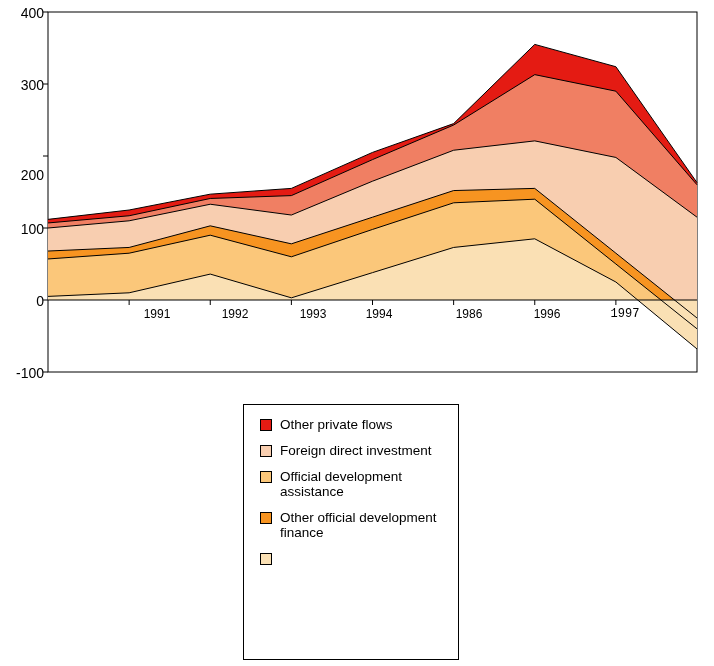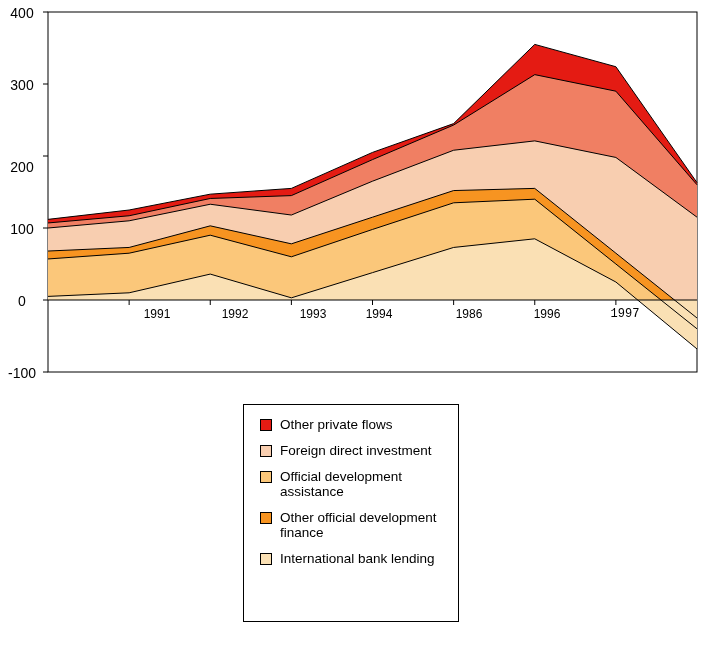--- a/index.html
+++ b/index.html
@@ -24,7 +24,7 @@
   .ytick {
     position: absolute;
     right: 0;
-    text-align: center;
+    text-align: right;
     font-size: 14px;
     width: 44px;
     line-height: 1;

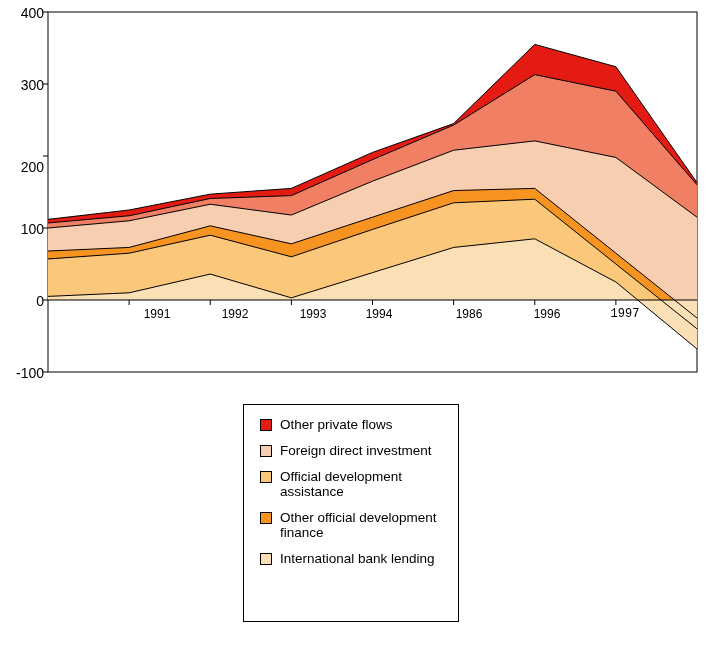--- a/index.html
+++ b/index.html
@@ -75,7 +75,7 @@
 
   <div class="ytick" style="left:0px; top:6px;">400</div>
   <div class="ytick" style="left:0px; top:78px;">300</div>
-  <div class="ytick" style="left:0px; top:160px;">200</div>
+  <div class="ytick" style="left:0px; top:168px;">200</div>
   <div class="ytick" style="left:0px; top:222px;">100</div>
   <div class="ytick" style="left:0px; top:294px;">0</div>
   <div class="ytick" style="left:0px; top:366px;">-100</div>

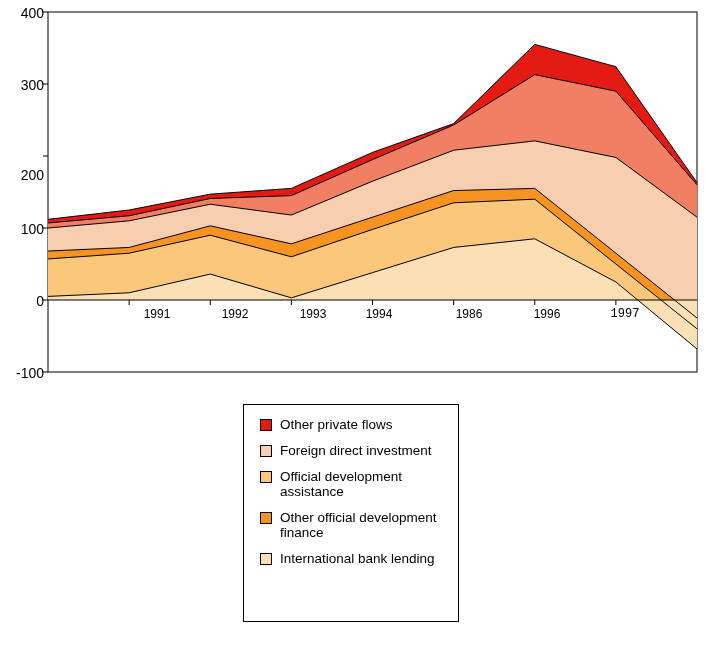--- a/index.html
+++ b/index.html
@@ -41,7 +41,7 @@
     left: 243px;
     top: 404px;
     width: 216px;
-    height: 218px;
+    height: 256px;
     border: 1px solid #000;
     background: #fff;
     box-sizing: border-box;

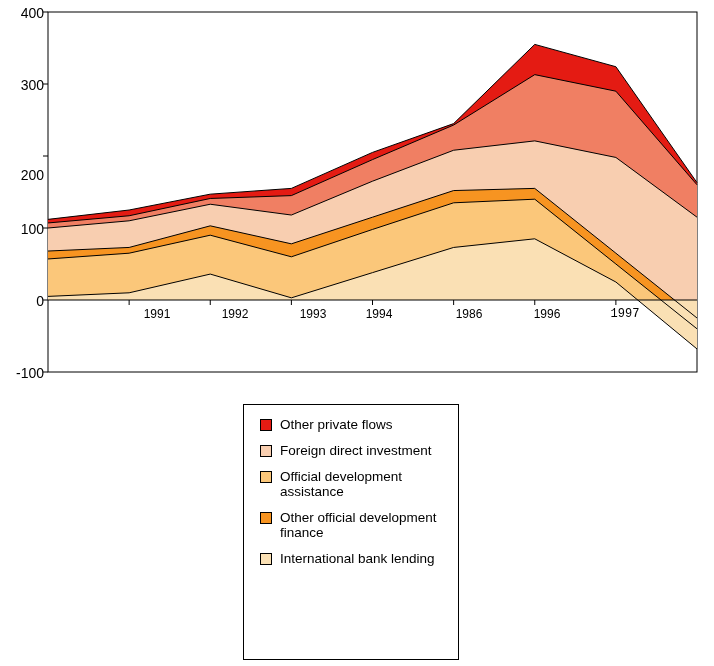--- a/index.html
+++ b/index.html
@@ -137,7 +137,6 @@
     </div>
     <div class="legend-item">
       <span class="legend-swatch" style="background: rgb(250, 224, 180);"></span>
-      <span class="legend-label">International bank lending</span>
     </div>
   </div>
 

